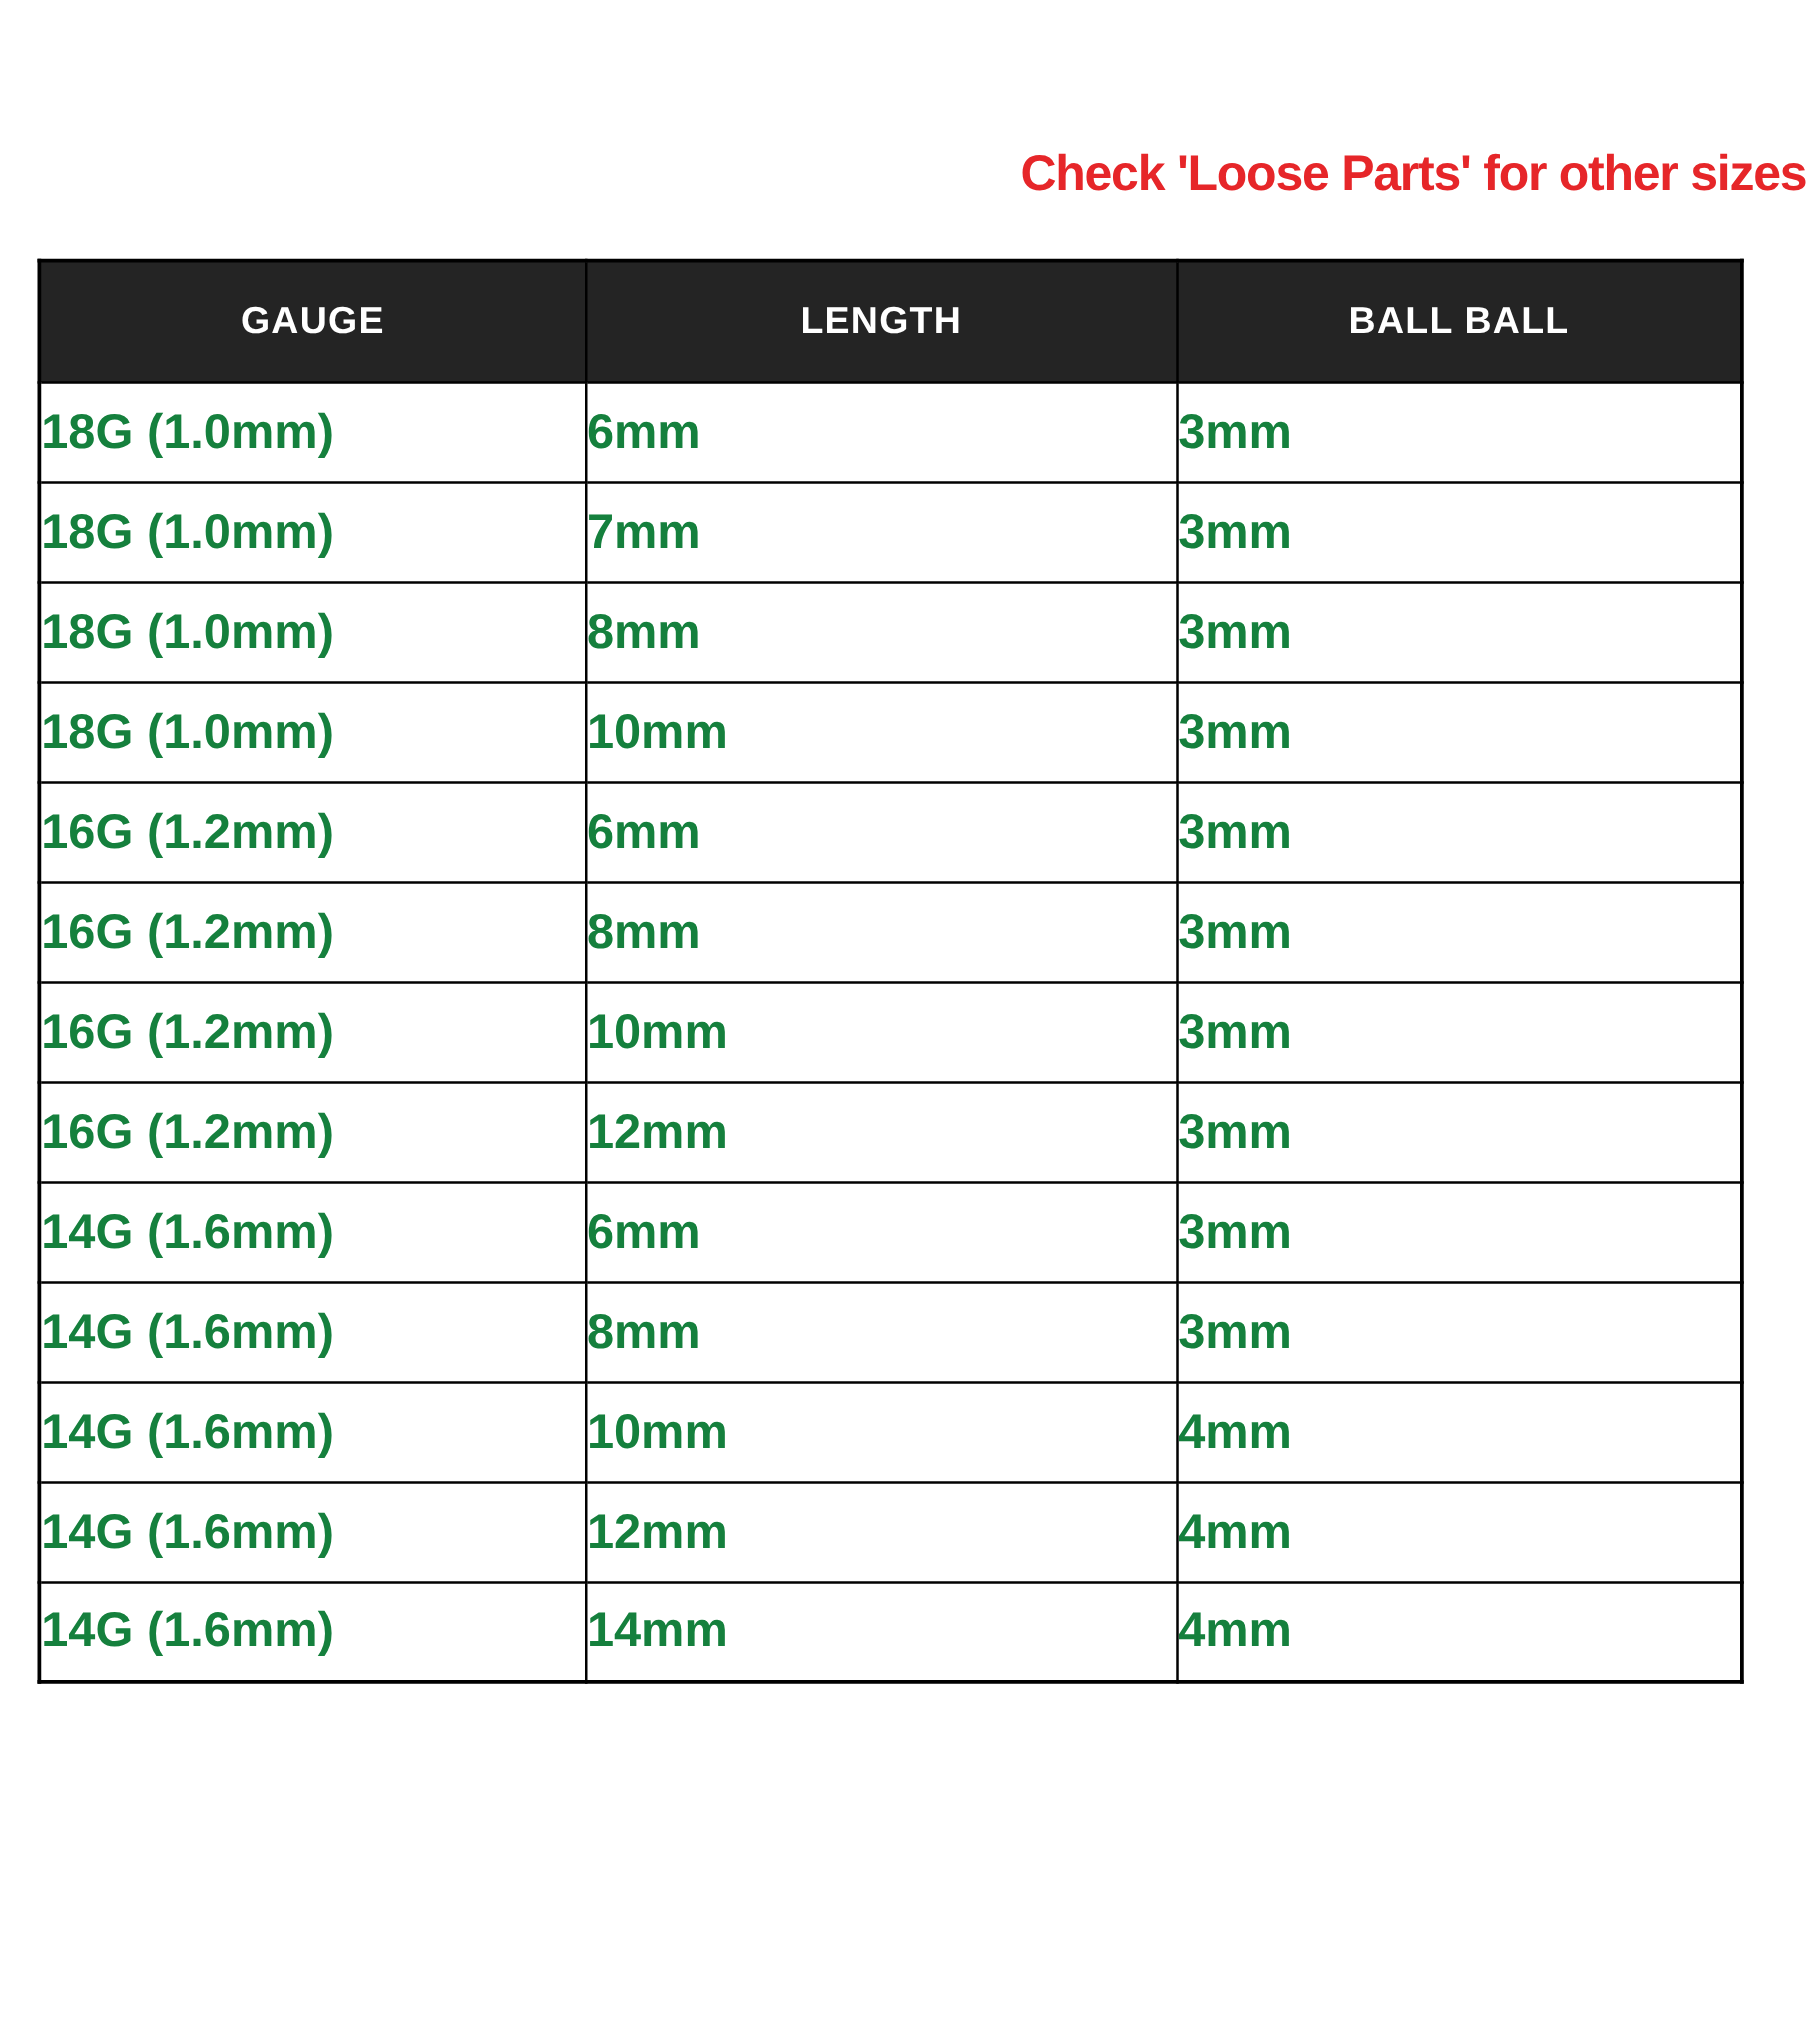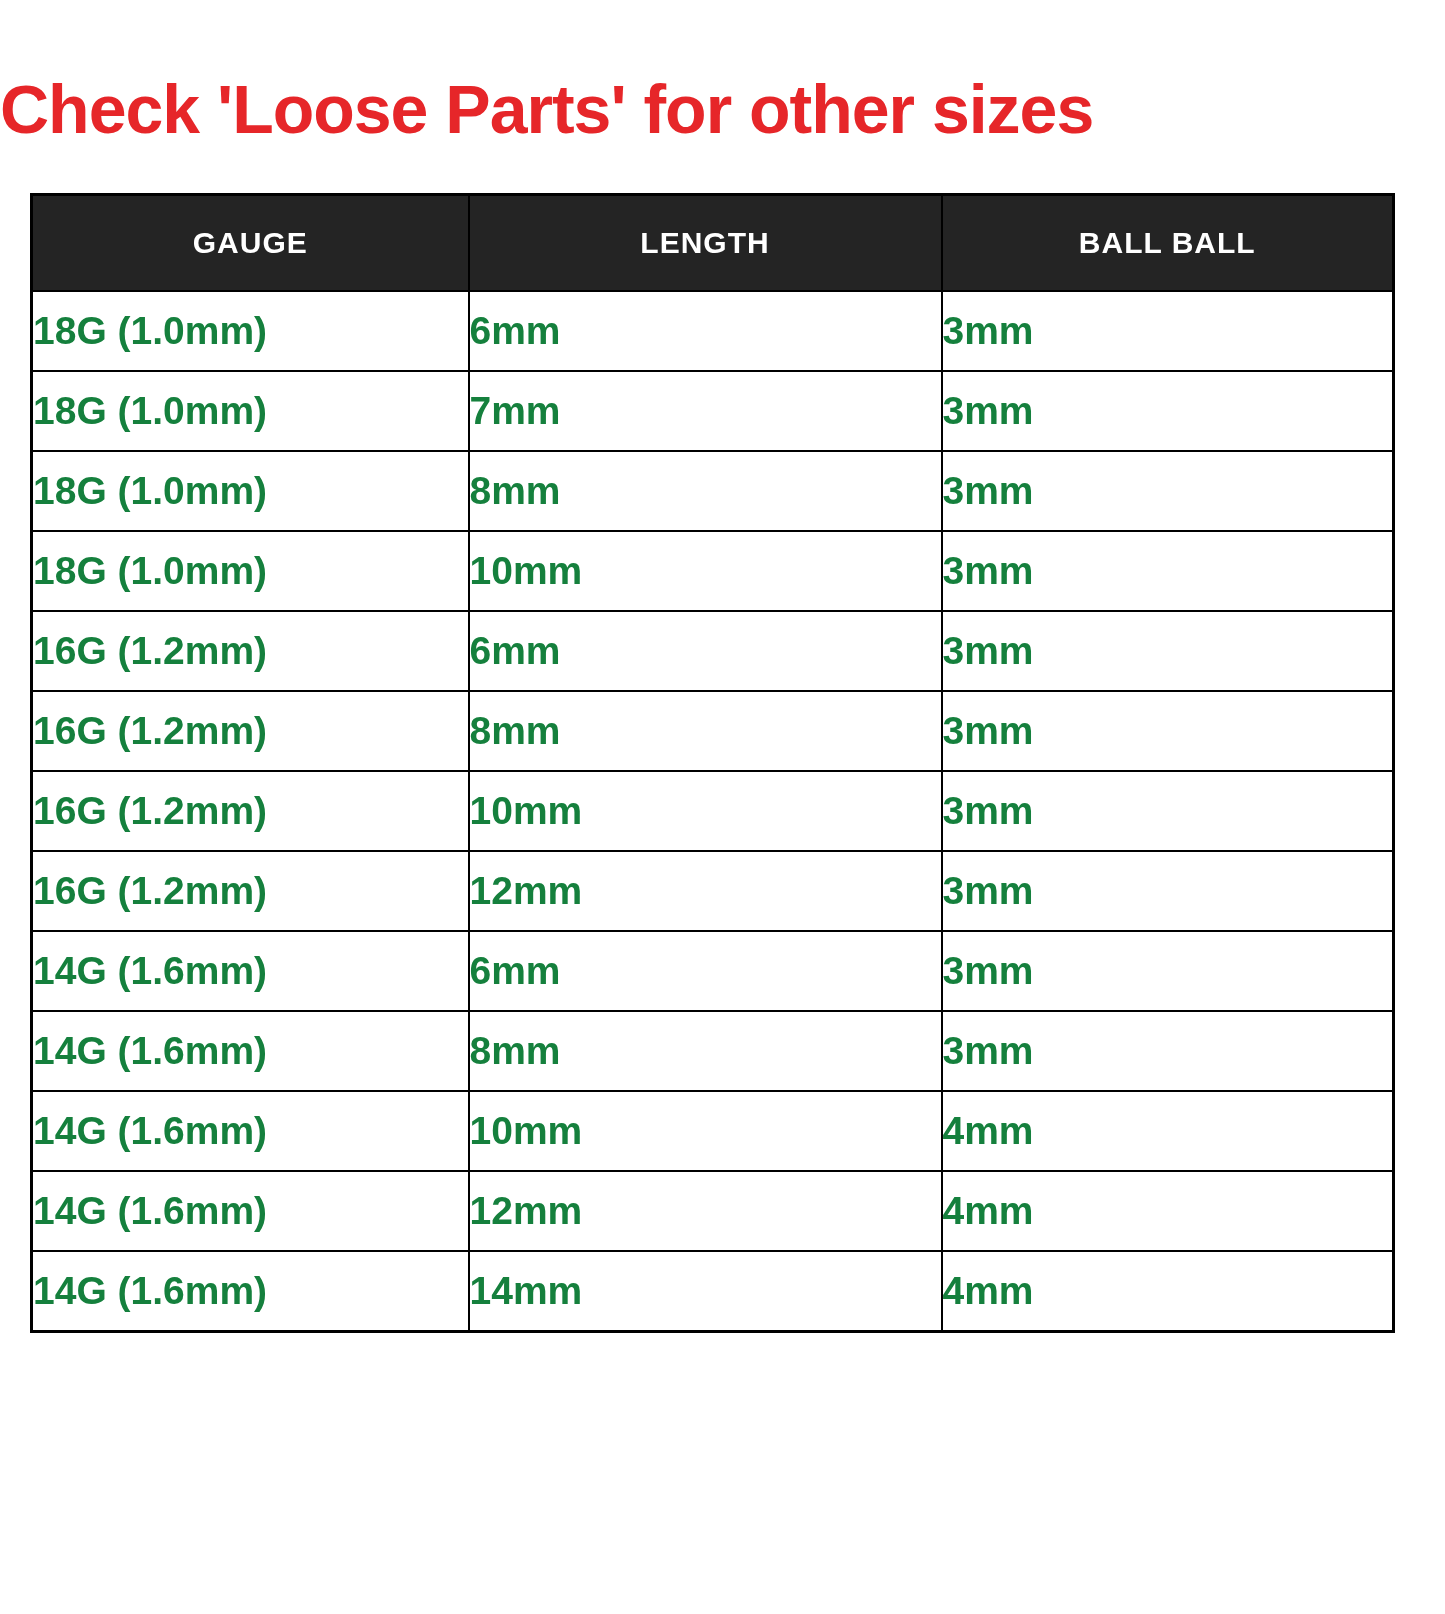--- a/index.html
+++ b/index.html
@@ -21,9 +21,9 @@
     position: relative;
   }
   .page-title {
-    padding-top: 72px;
-    text-align: left;
-    font-size: 68px;
+    padding-top: 117px;
+    text-align: right;
+    font-size: 40px;
     line-height: 1.1;
     font-weight: bold;
     letter-spacing: -1px;

